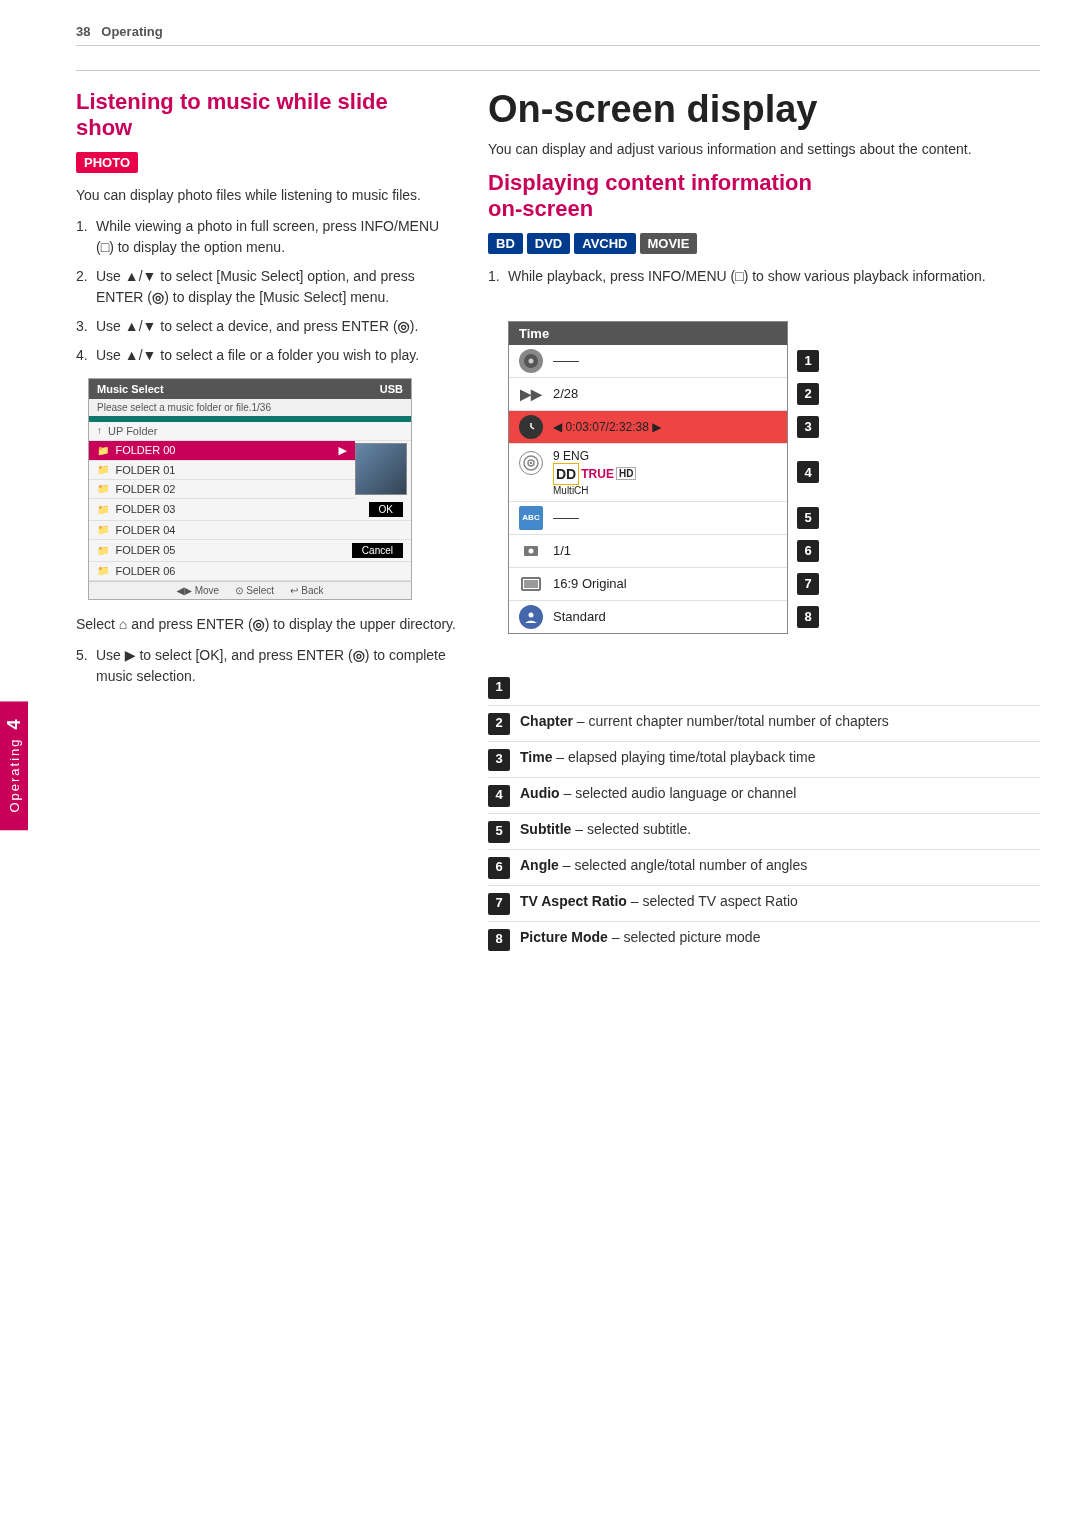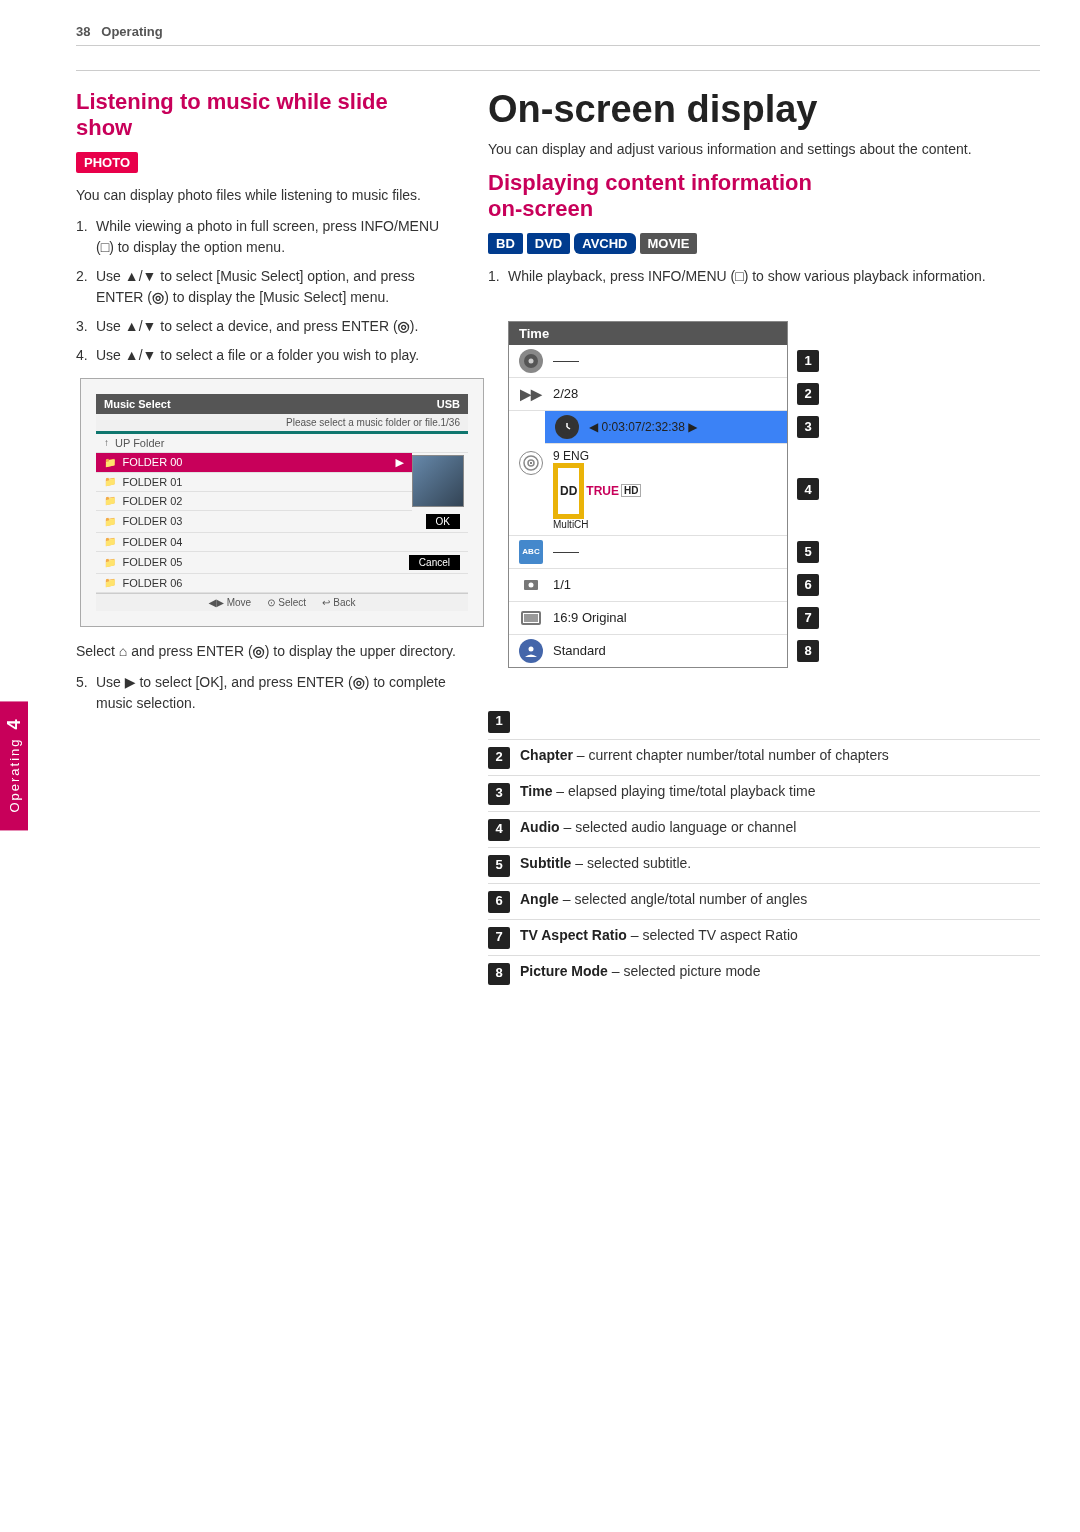--- a/index.html
+++ b/index.html
@@ -101,7 +101,7 @@
     .badge-photo { background: #e8004a; }
     .badge-bd { background: #003b8e; }
     .badge-dvd { background: #003b8e; }
-    .badge-avchd { background: #003b8e; border-radius: 6px; }
+    .badge-avchd { background: #003b8e; }
     .badge-movie { background: #555; }
 
     

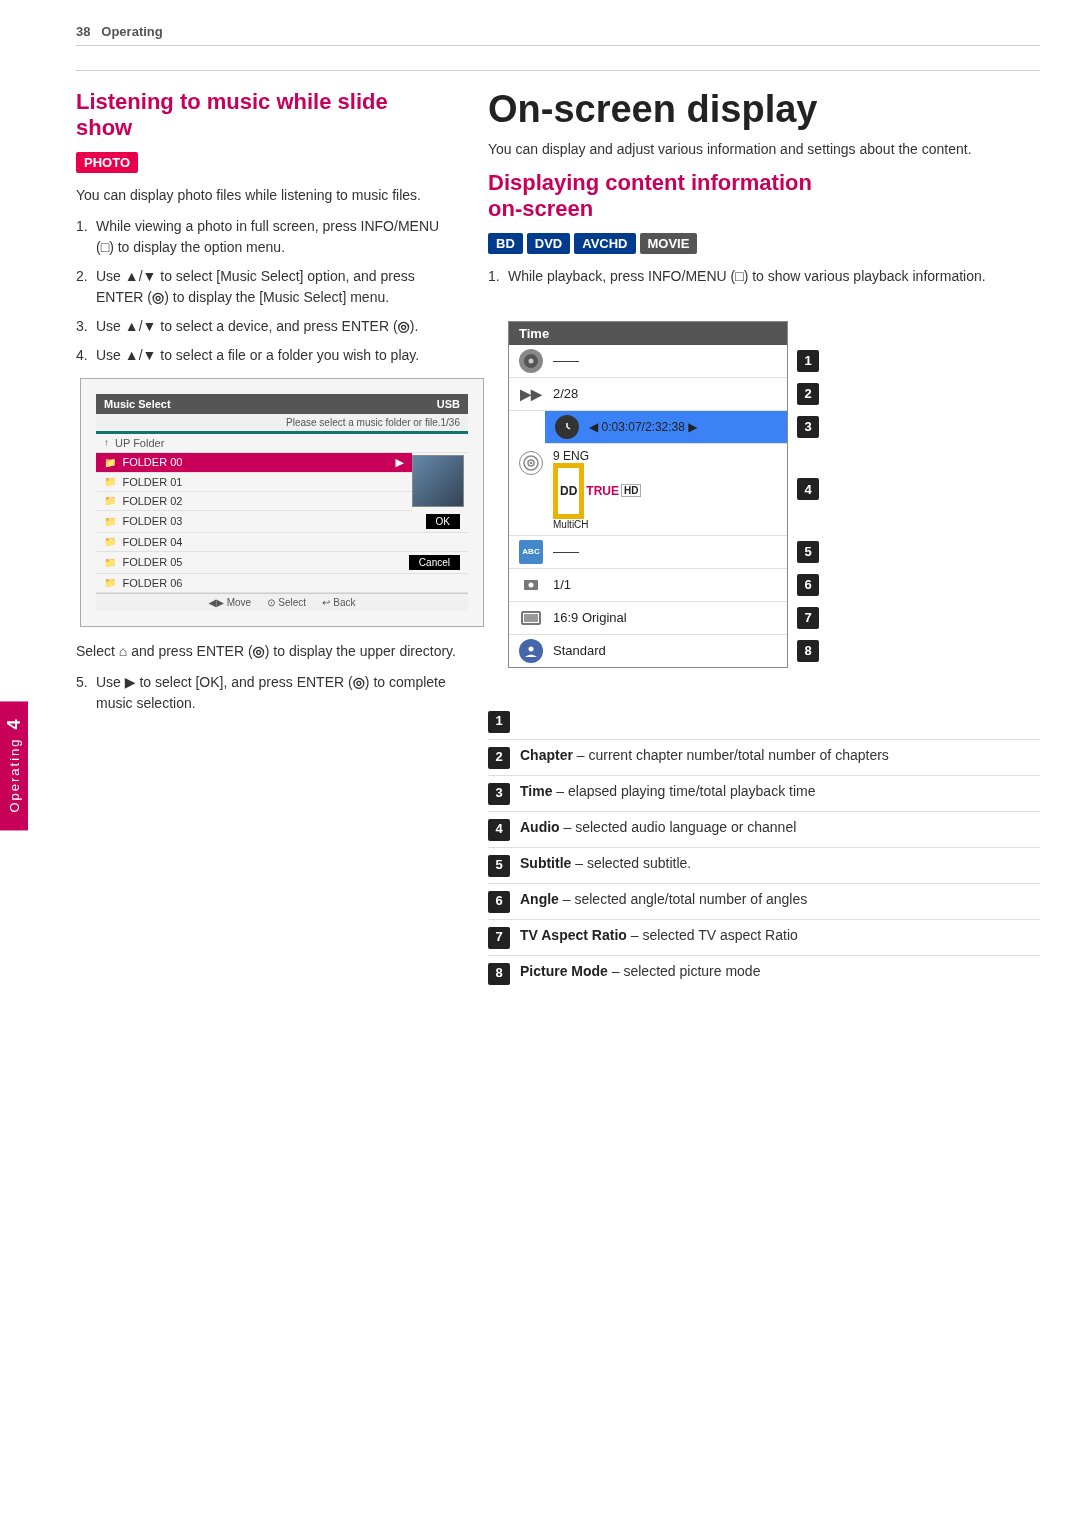--- a/index.html
+++ b/index.html
@@ -140,9 +140,9 @@
     .music-select-box {
       border: 1px solid #aaa;
       background: #f5f5f5;
-      padding: 15px;
-      margin: 10px 0 14px 4px;
-      width: 404px;
+      padding: 0;
+      margin: 10px 0 14px 12px;
+      width: 324px;
       font-size: 11px;
     }
     .ms-header {

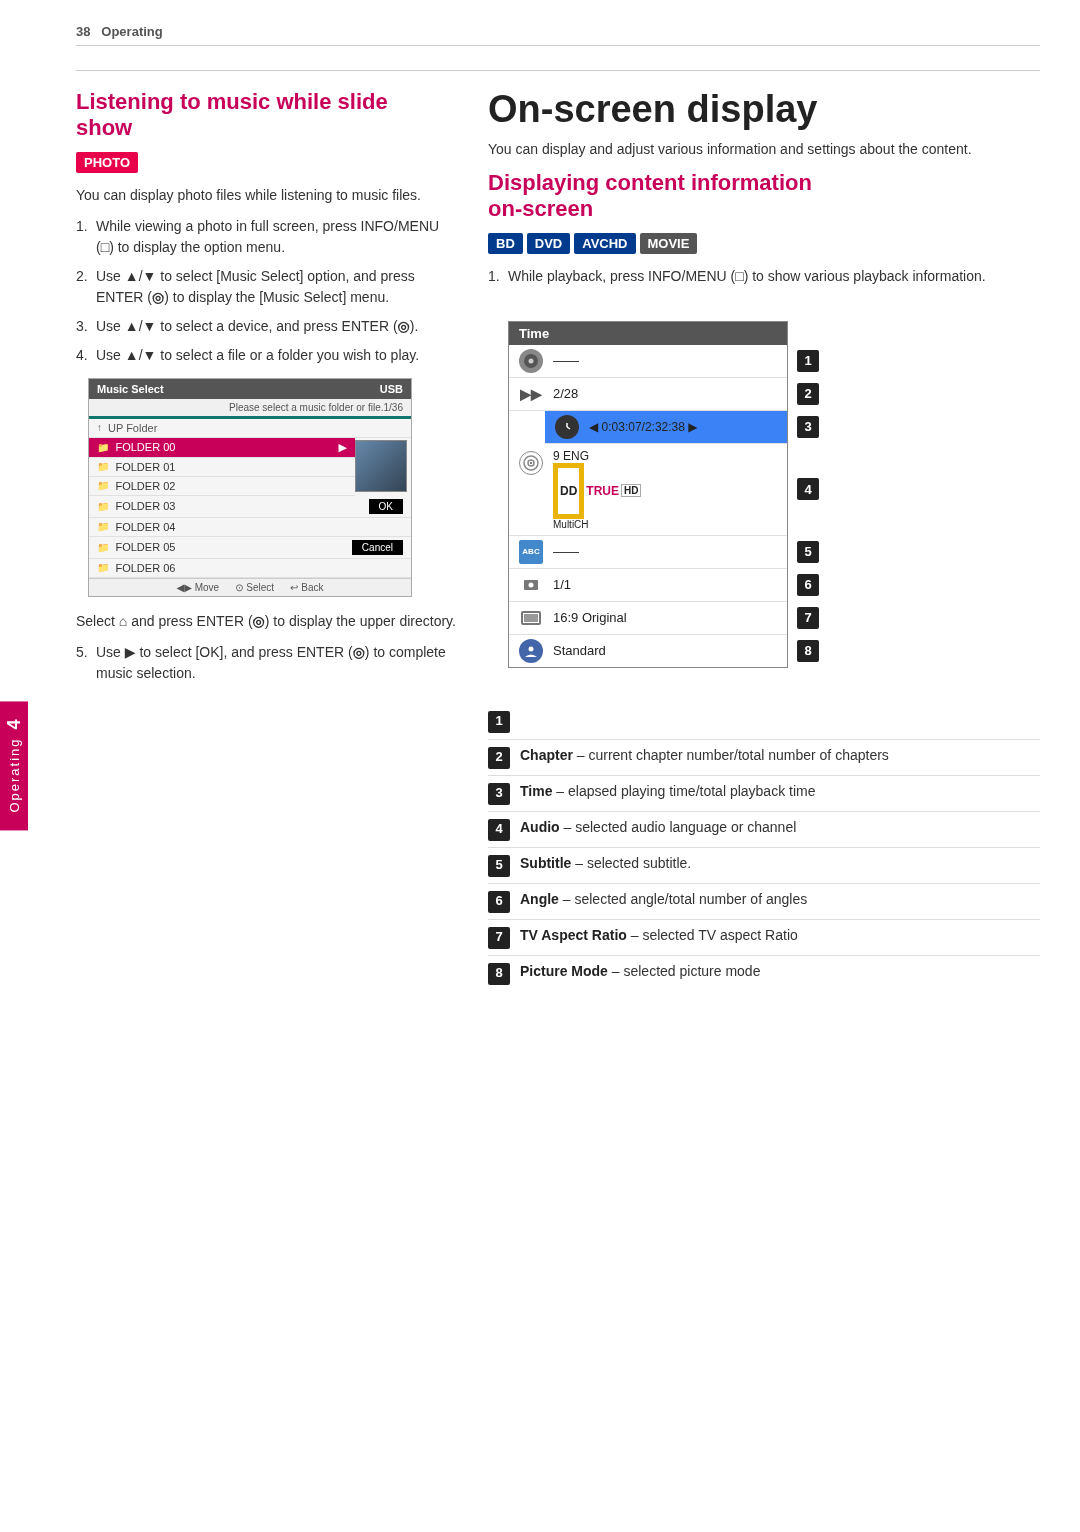--- a/index.html
+++ b/index.html
@@ -160,8 +160,8 @@
       font-size: 10px;
       color: #555;
       display: flex;
-      justify-content: flex-end;
-      border-bottom: 3px solid #0f766e;
+      justify-content: flex-start;
+      border-bottom: 6px solid #0f766e;
       background: #f0f0f0;
     }
     .ms-row {

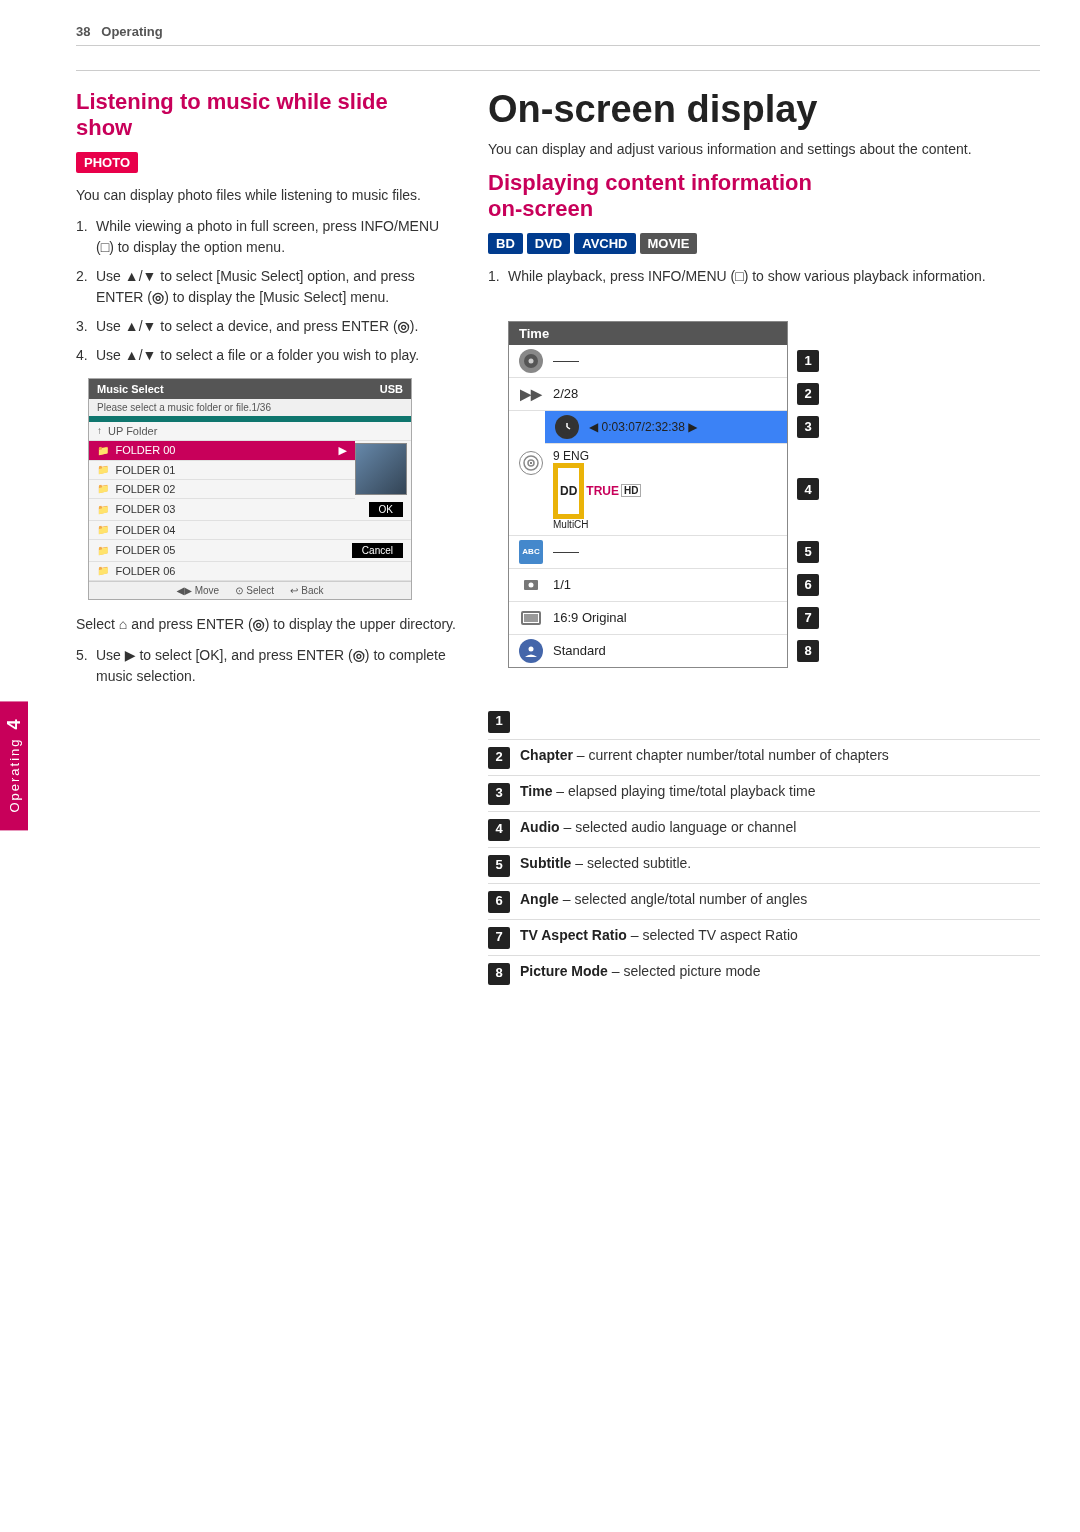--- a/index.html
+++ b/index.html
@@ -487,7 +487,7 @@
             <div class="row-number">2</div>
           </div>
 
-          <div class="info-row" style="background:#3b82f6;margin-left:36px;">
+          <div class="info-row" style="background:#ef4444;">
             <div class="info-row-icon icon-time">
               <svg width="16" height="16" viewBox="0 0 16 16">
                   <circle cx="8" cy="8" r="7" fill="#333"></circle>

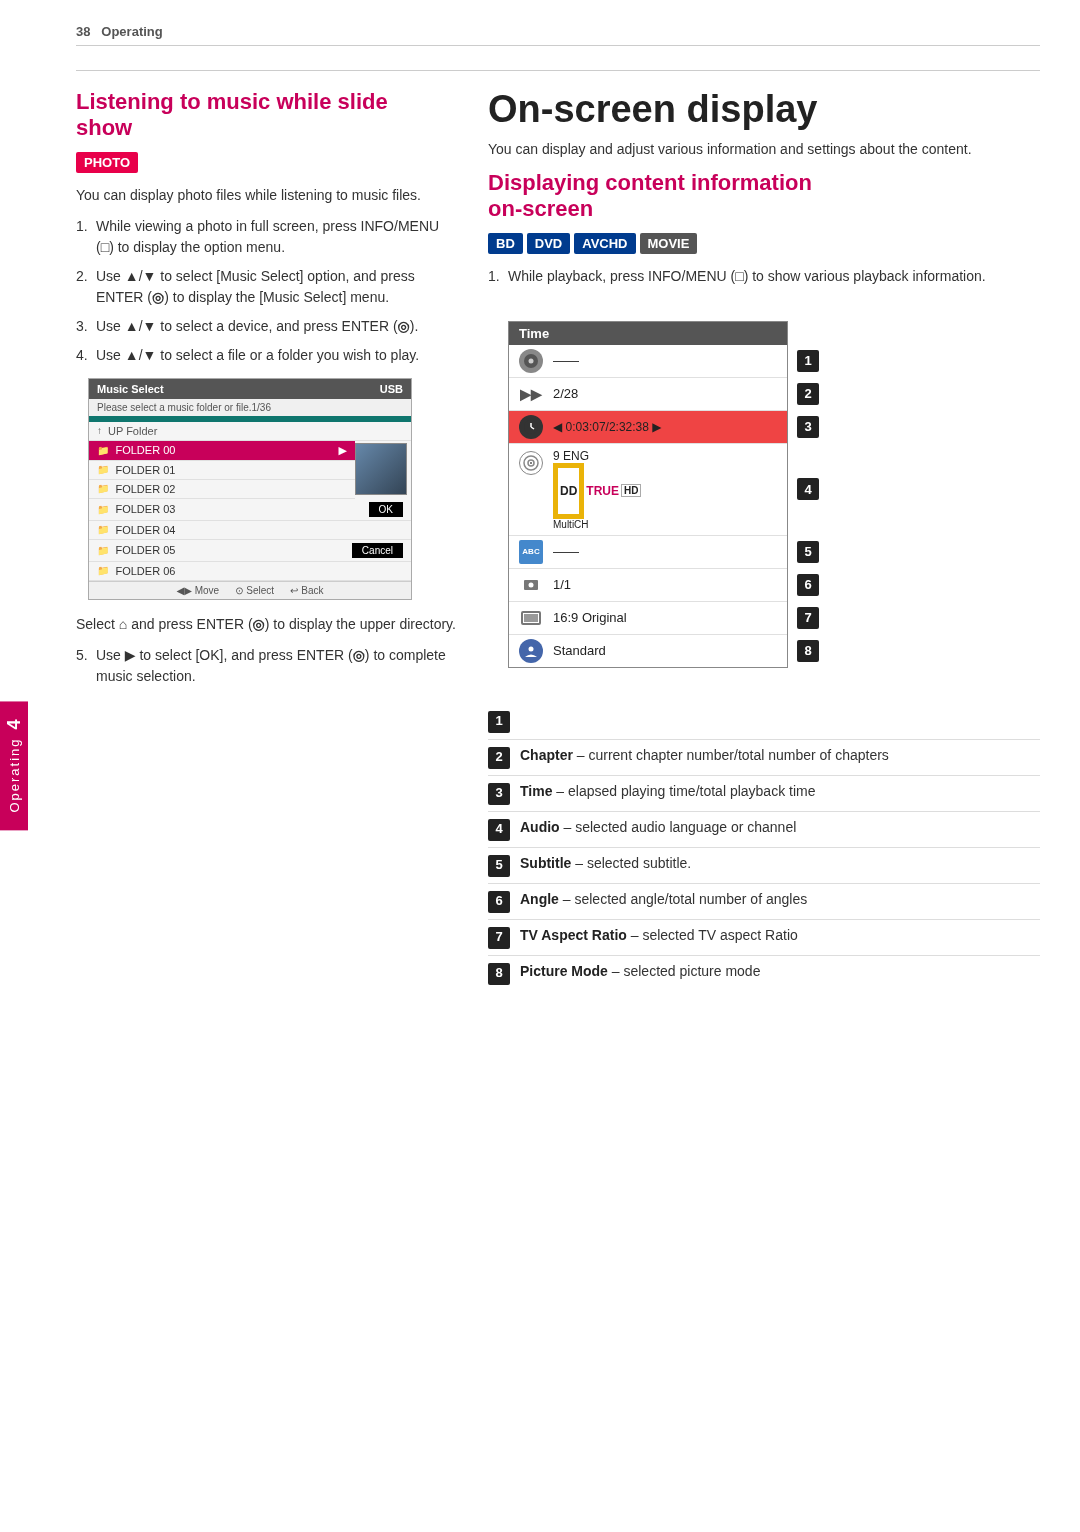--- a/index.html
+++ b/index.html
@@ -512,7 +512,7 @@
             <div class="info-row-content">
               <div style="font-size:12px;">9 ENG</div>
               <div style="display:flex; align-items:center; gap:2px; font-size:11px;">
-                <span style="border:5px solid #eab308; padding:16px 2px; font-size:12px; font-weight:bold;">DD</span>
+                <span style="border:1px solid #eab308; padding:2px 2px; font-size:14px; font-weight:bold;">DD</span>
                 <span style="font-size:12px; font-weight:bold; color:#c8005a;">TRUE</span>
                 <span style="border:1px solid #aaa; padding:0 2px; font-size:10px; font-weight:bold;">HD</span>
               </div>

